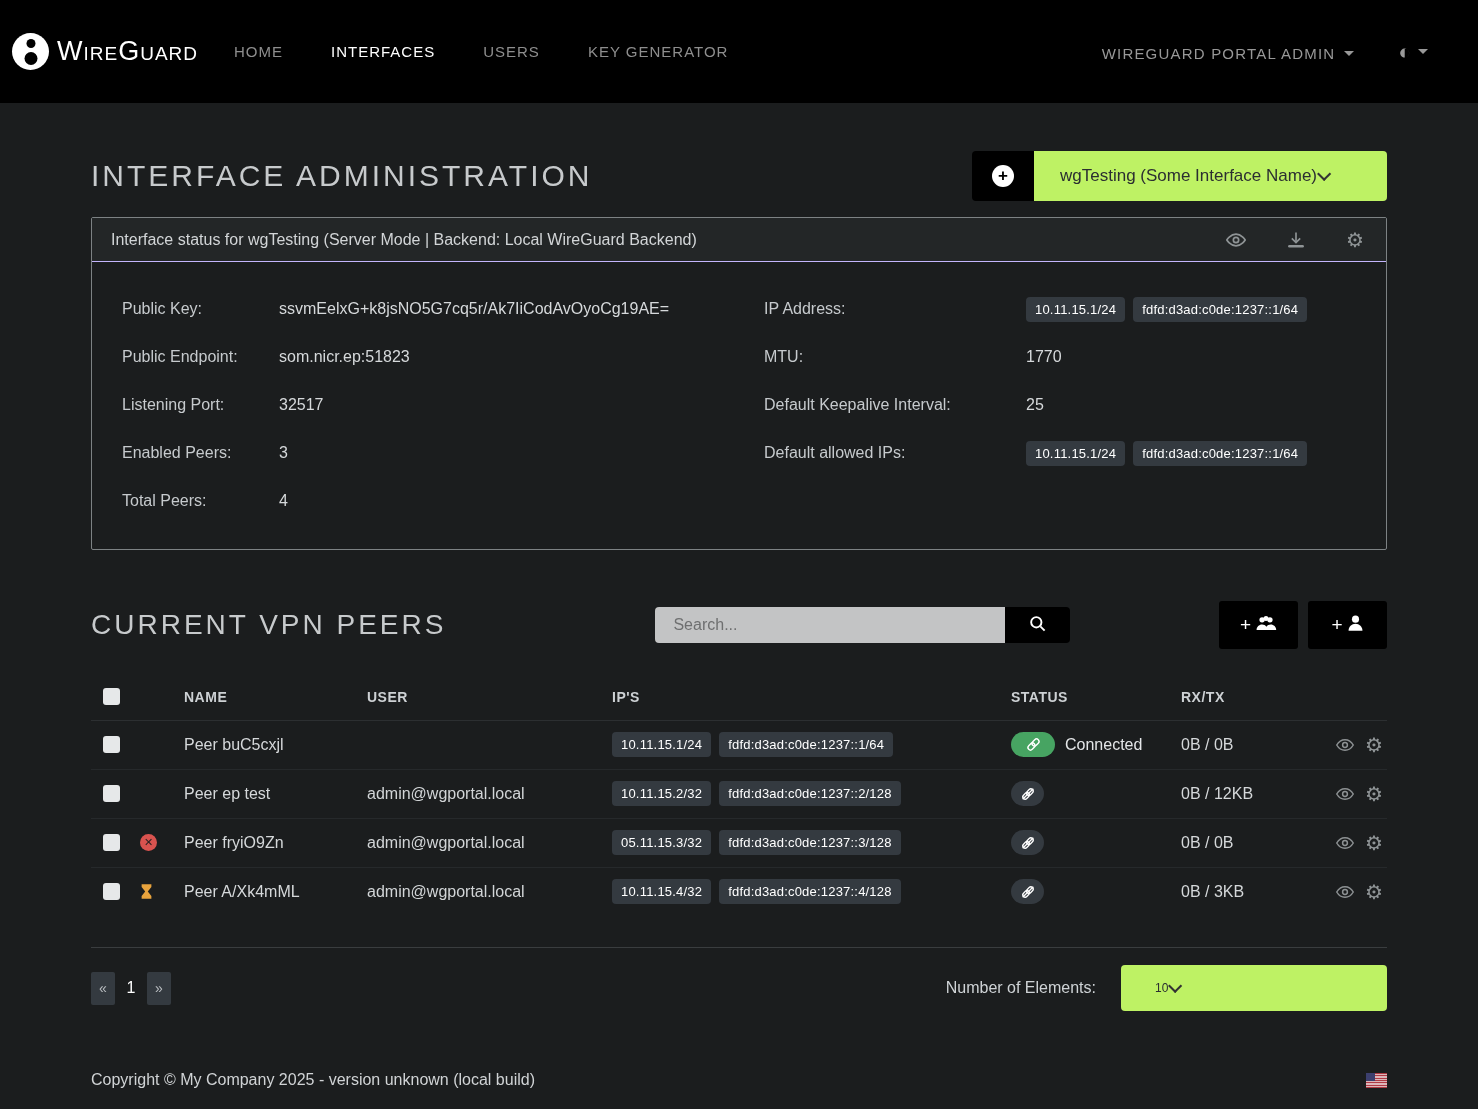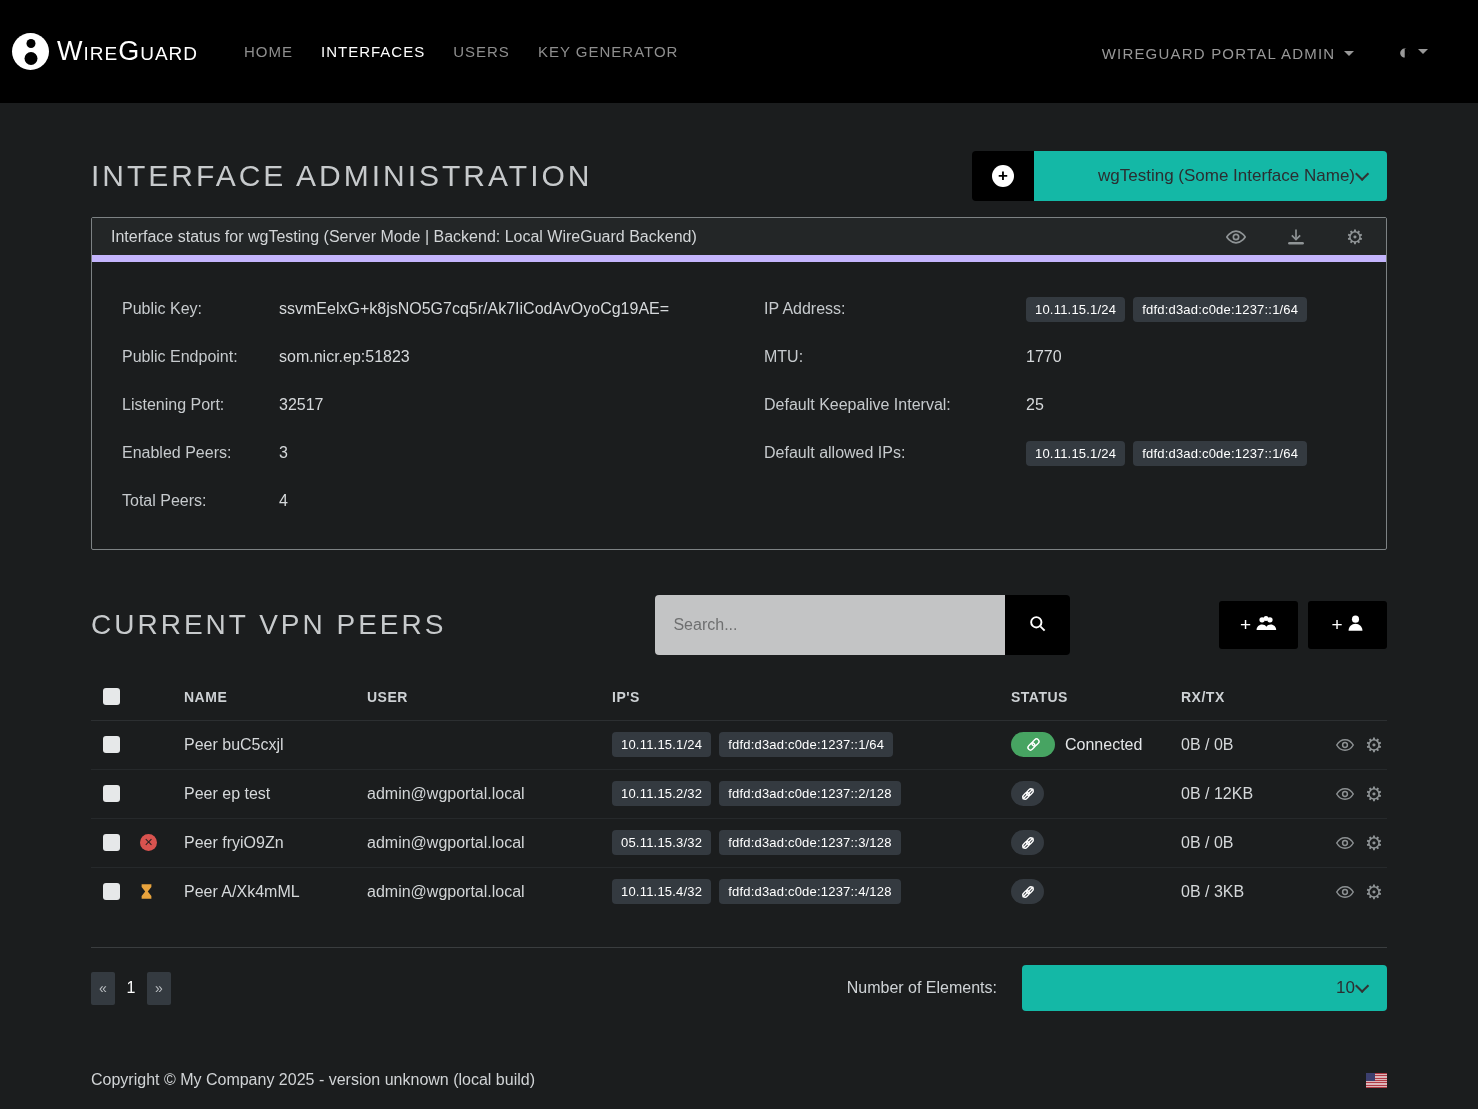--- a/index.html
+++ b/index.html
@@ -28,7 +28,7 @@
     color:#fff; font-size:27px; font-variant:small-caps; letter-spacing:1px;
     font-weight:400;
   }
-  .nav-links { display:flex; align-items:center; margin-left:46px; gap:28px; }
+  .nav-links { display:flex; align-items:center; margin-left:36px; gap:48px; }
   .nav-link {
     font-size:15px; letter-spacing:1px; color:#8e8e8e; cursor:pointer;
     text-transform:uppercase;

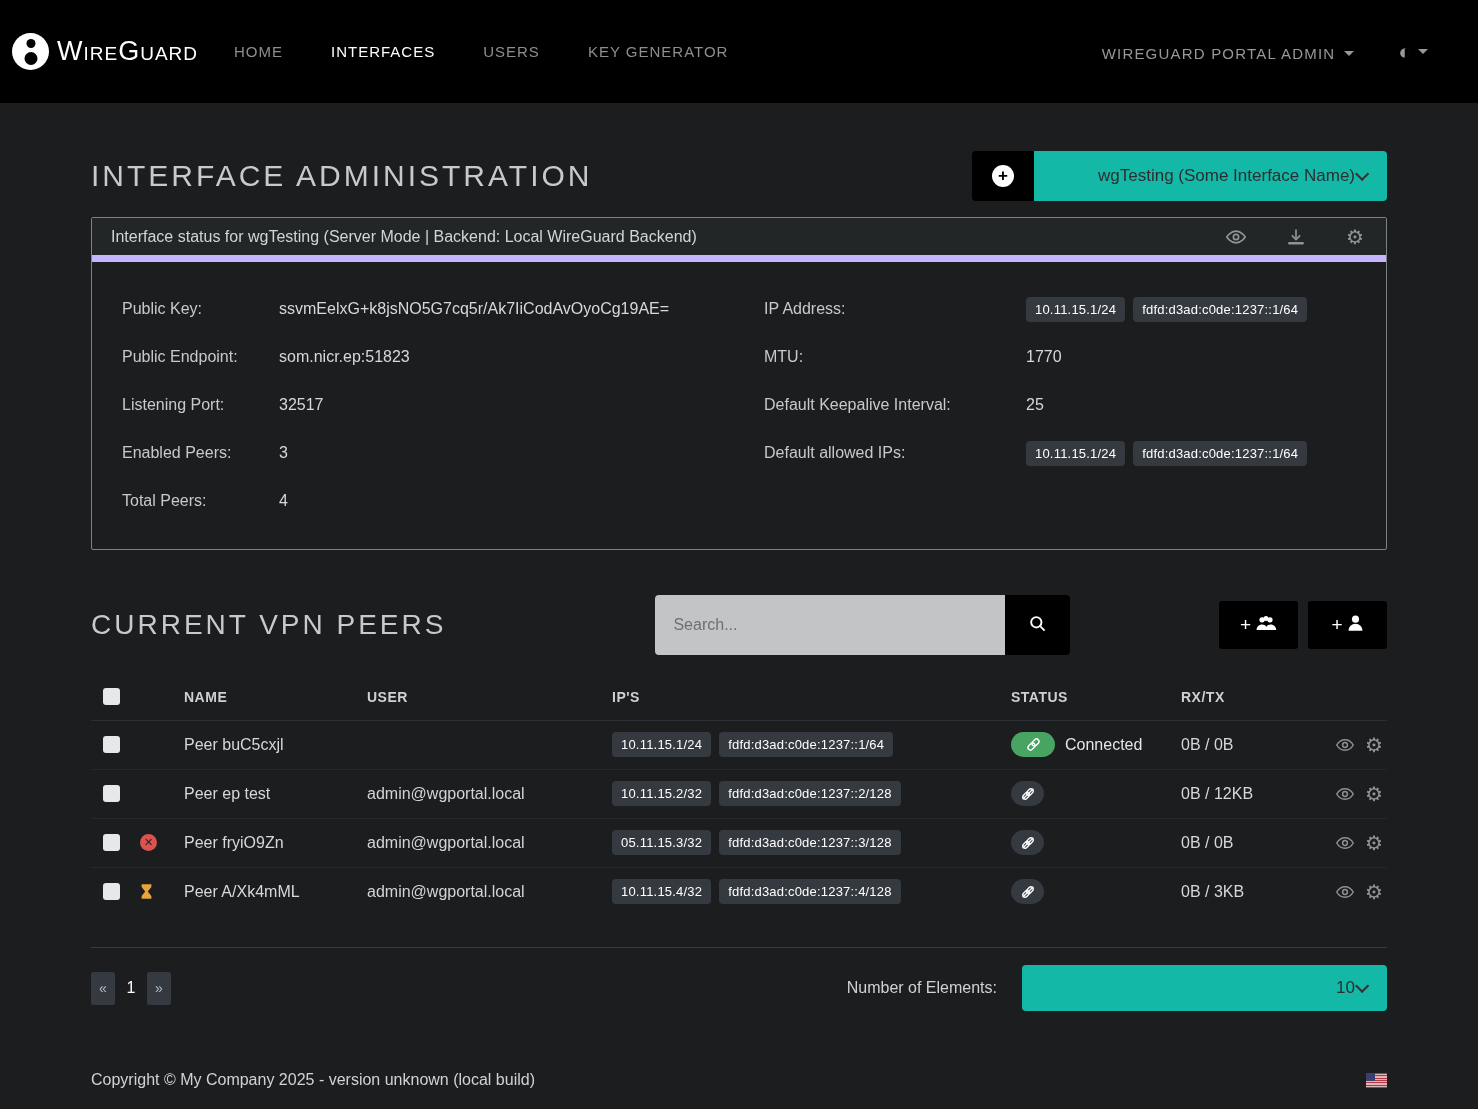--- a/index.html
+++ b/index.html
@@ -63,8 +63,8 @@
     font-weight:700; line-height:1; padding-bottom:1px;
   }
   .select-box {
-    background:#14b8a6; color:#2b2e31; display:flex; align-items:center;
-    justify-content:flex-end; cursor:pointer; border-radius:0 4px 4px 0;
+    background:#bef264; color:#2b2e31; display:flex; align-items:center;
+    justify-content:flex-start; cursor:pointer; border-radius:0 4px 4px 0;
   }
   .iface-select { width:353px; padding:0 22px 0 26px; font-size:17px; }
   .chevron {

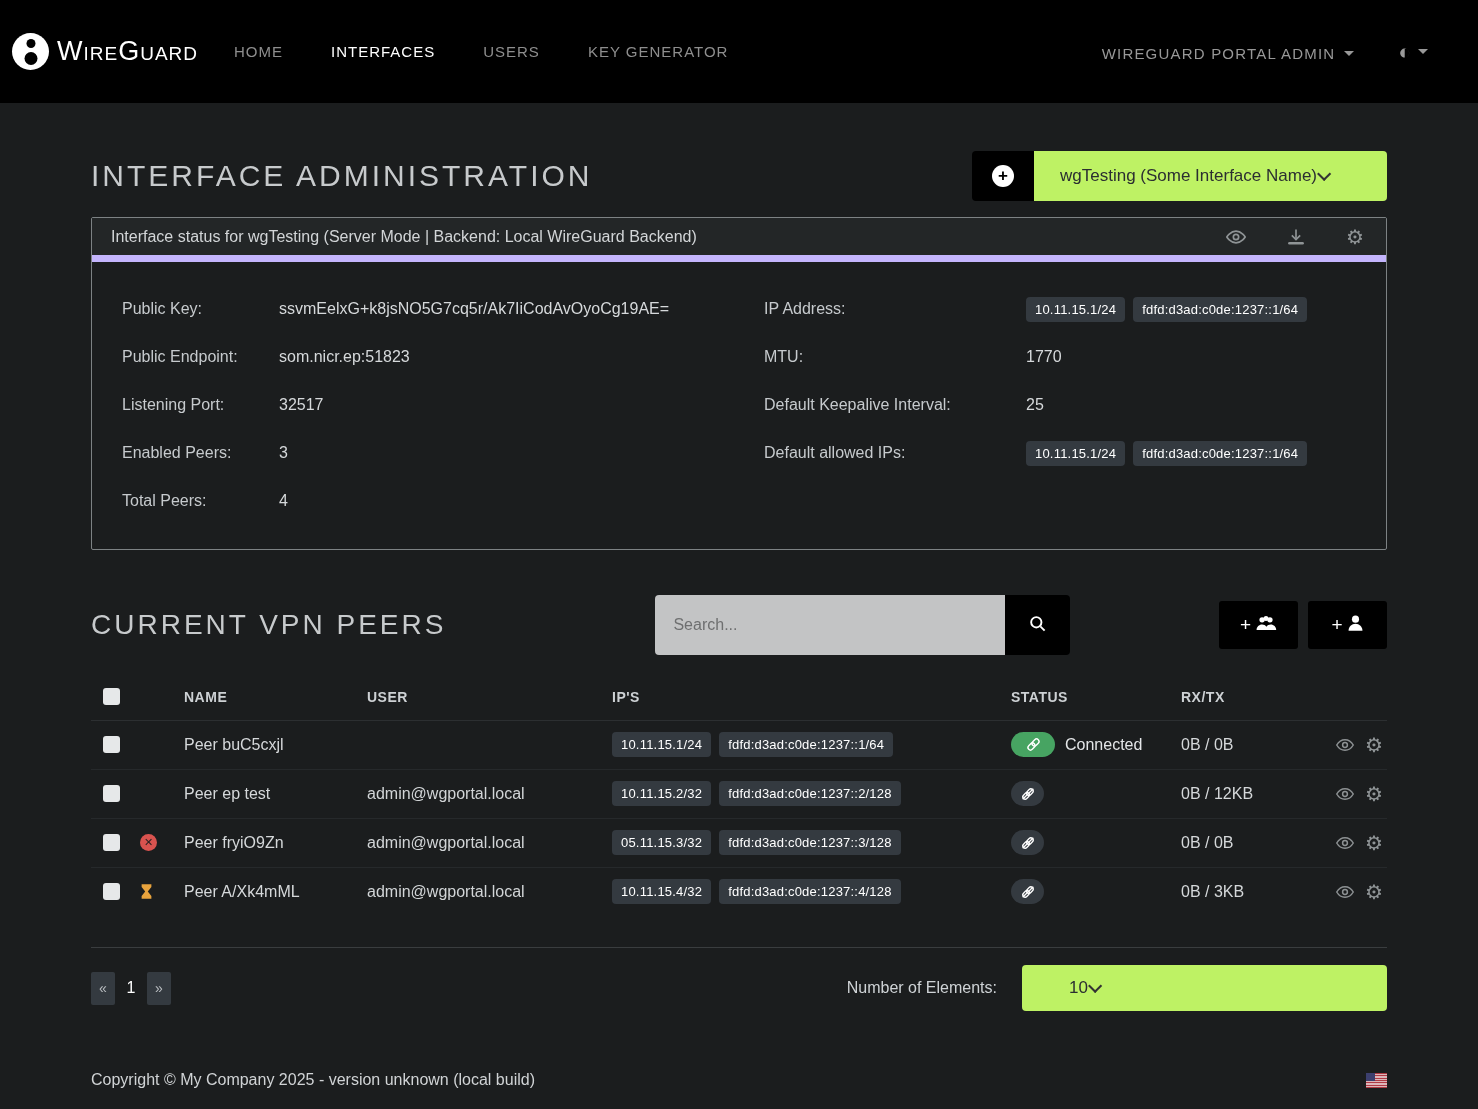--- a/index.html
+++ b/index.html
@@ -75,7 +75,7 @@
   .card { margin-top:16px; border:1px solid #7d8284; border-radius:2px; }
   .card-header {
     height:44px; display:flex; align-items:center; justify-content:space-between;
-    padding:0 22px 0 19px; border-bottom:7px solid #c4b5fd; background:#232627;
+    padding:0 22px 0 19px; border-bottom:1px solid #c4b5fd; background:#232627;
     font-size:16px; color:#d2d5d7;
   }
   .card-header-icons { display:flex; align-items:center; gap:40px; }

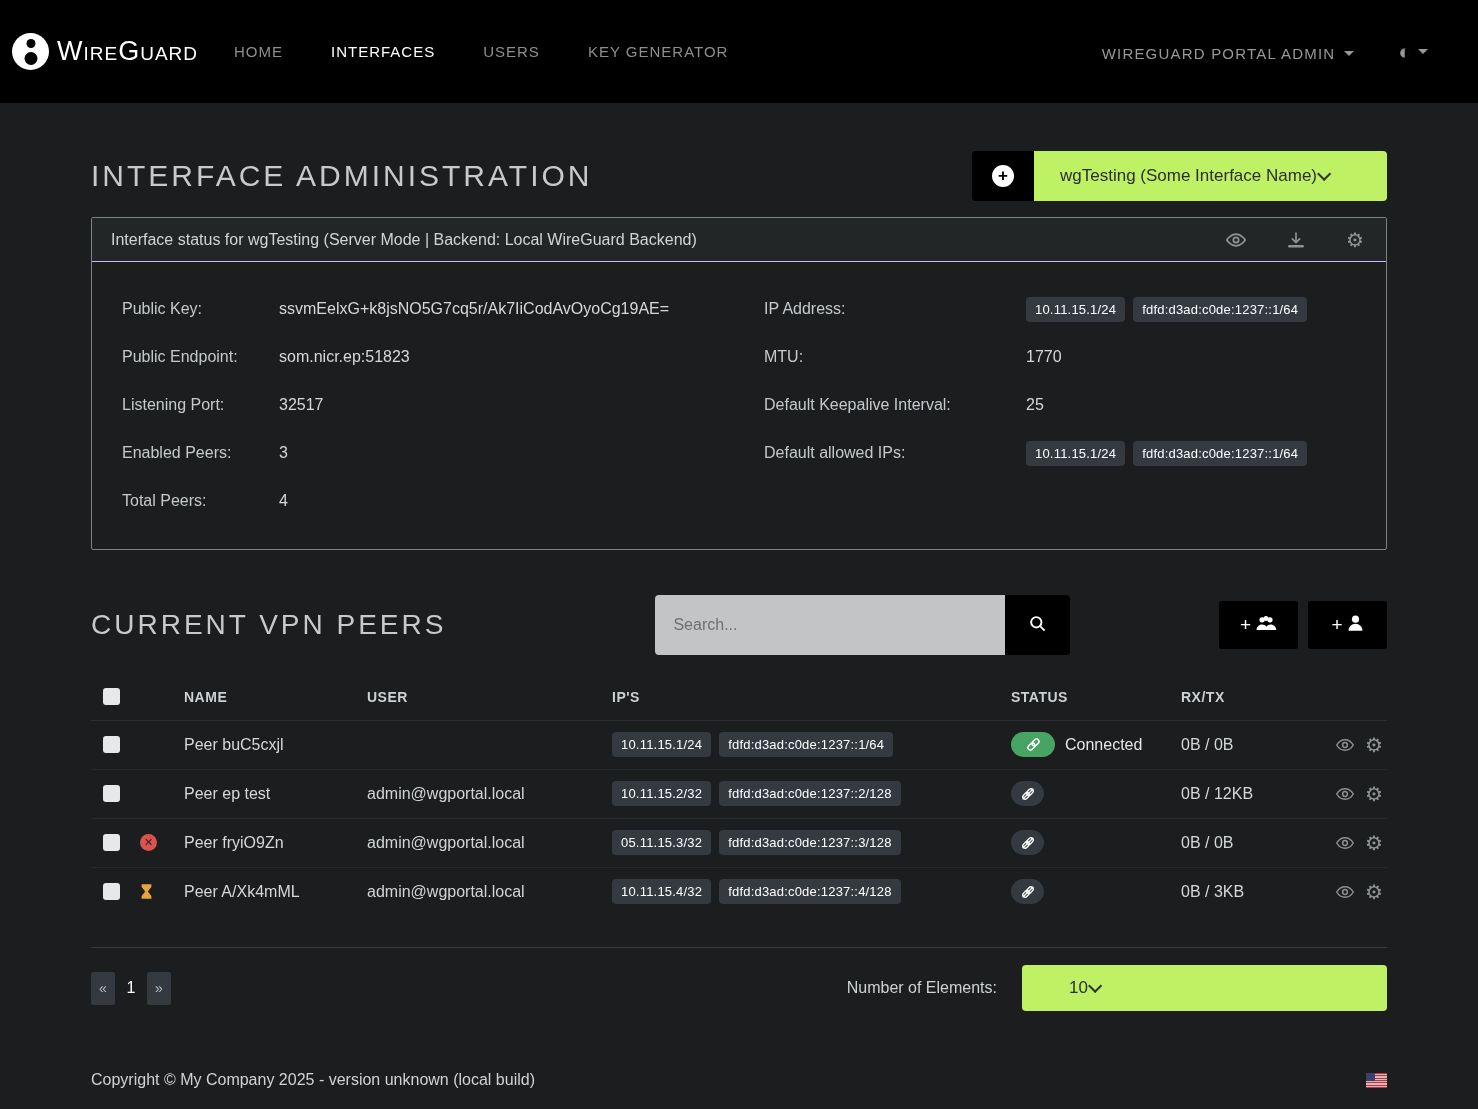--- a/index.html
+++ b/index.html
@@ -95,7 +95,7 @@
   
   .peers-head { display:flex; align-items:center; margin-top:51px; height:48px; }
   .section-title { font-size:28px; font-weight:400; letter-spacing:3px; color:#c7cacc; }
-  .search-group { display:flex; margin-left:209px; height:60px; }
+  .search-group { display:flex; margin-left:209px; height:36px; }
   .search-input {
     width:350px; background:#c3c4c5; border:none; outline:none; padding:0 18px;
     font-size:16px; color:#333; border-radius:4px 0 0 4px;

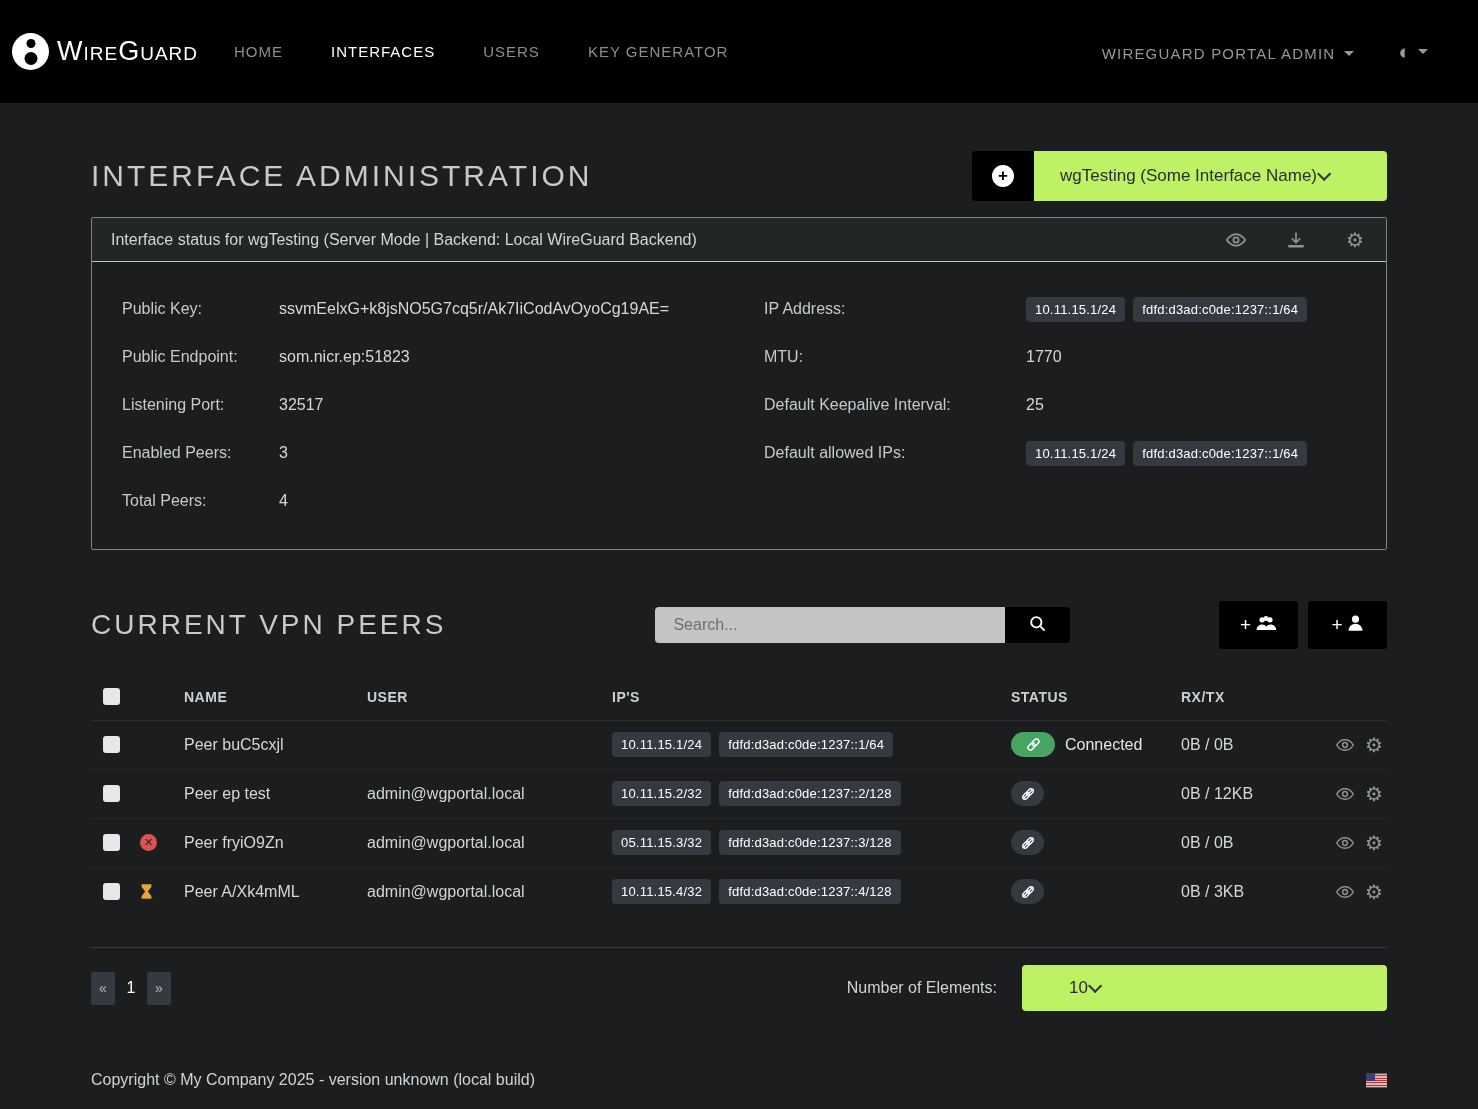--- a/index.html
+++ b/index.html
@@ -147,7 +147,7 @@
   .page-current { width:32px; text-align:center; color:#fff; font-size:16px; cursor:pointer; }
   .elements-group { margin-left:auto; display:flex; align-items:center; }
   .elements-label { font-size:16px; color:#cfd3d6; margin-right:25px; }
-  .elements-select { width:365px; height:46px; border-radius:4px; padding:0 22px 0 47px; font-size:17px; }
+  .elements-select { width:266px; height:46px; border-radius:4px; padding:0 22px 0 34px; font-size:12px; }
   
   .footer { display:flex; align-items:center; margin-top:60px; }
   .footer-text { font-size:16px; color:#d0d3d5; }

